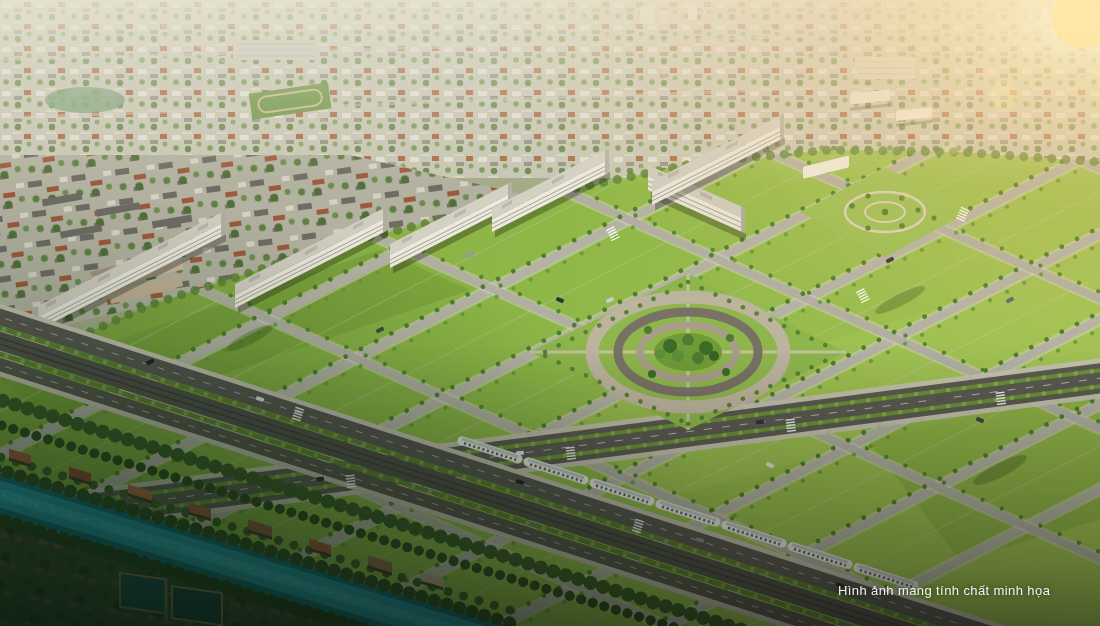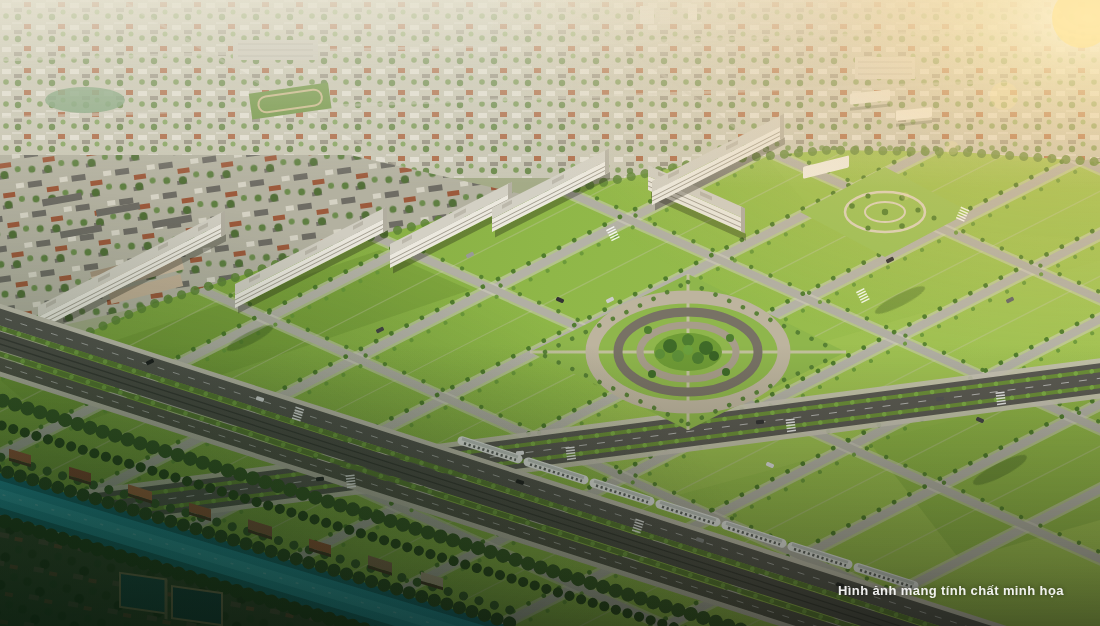--- a/index.html
+++ b/index.html
@@ -8,7 +8,7 @@
   .stage svg{position:absolute;left:0;top:0;}
   .caption{position:absolute;left:838px;top:584px;font-size:13px;line-height:14px;
            color:rgba(255,255,255,0.92);letter-spacing:.4px;white-space:nowrap;
-           text-shadow:0 0 4px rgba(0,0,0,.45);font-weight:bold;}
+           text-shadow:0 0 4px rgba(0,0,0,.45);}
 </style>
 </head>
 <body>

